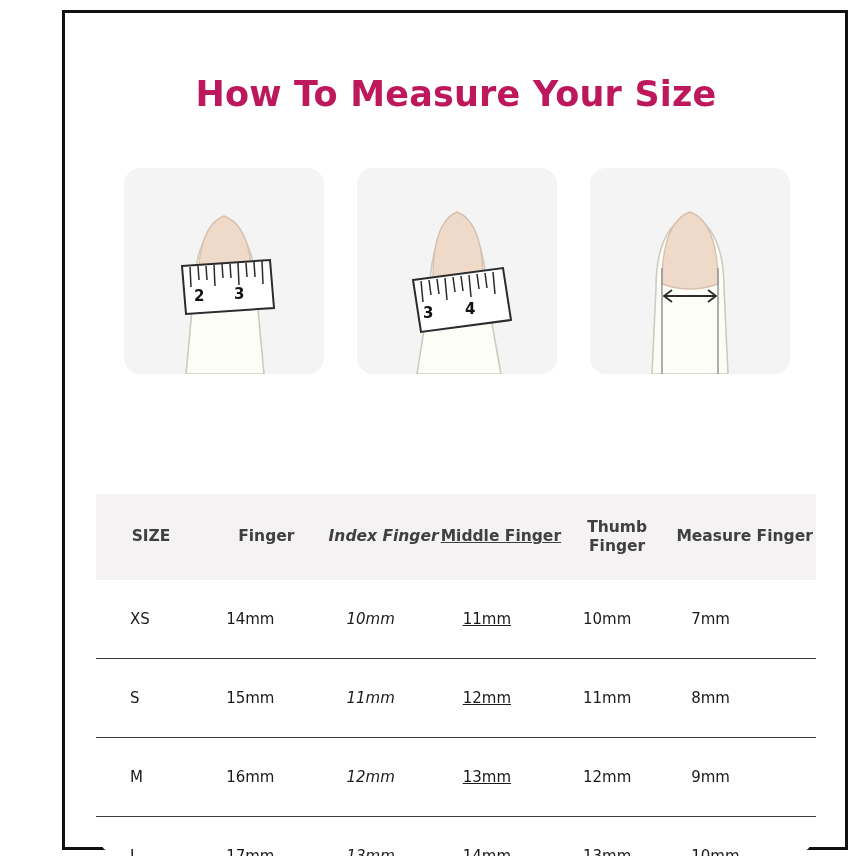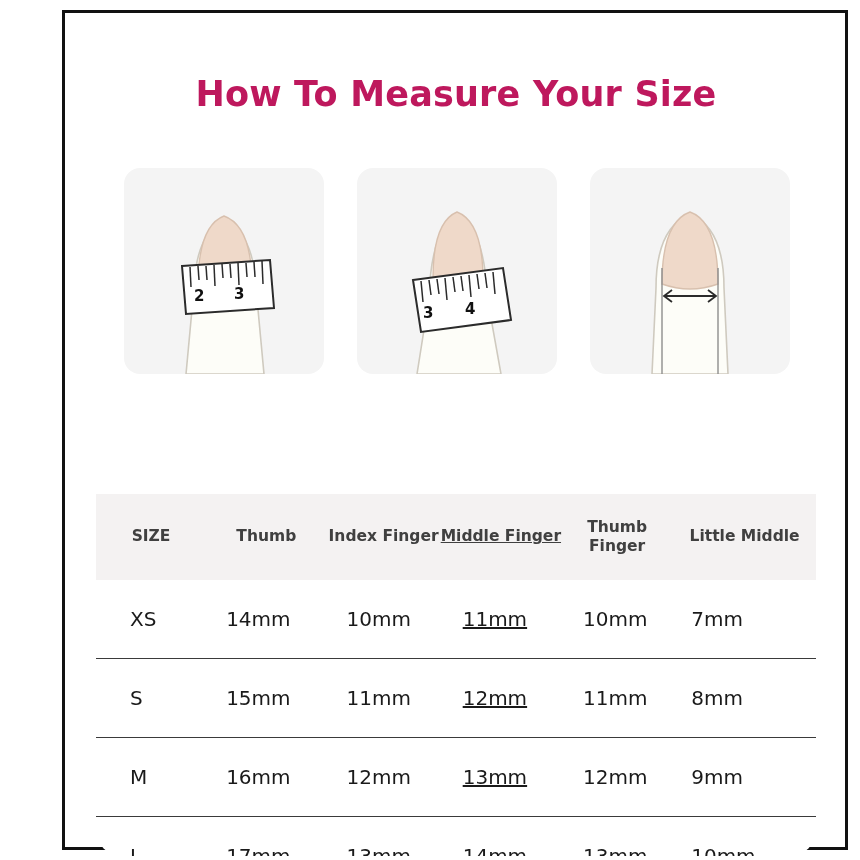--- a/index.html
+++ b/index.html
@@ -218,7 +218,7 @@
         <thead>
           <tr>
             <th class="col-size">SIZE</th>
-            <th class="col-thumb">Thumb</th>
+            <th class="col-thumb">Finger</th>
             <th class="col-index">Index Finger</th>
             <th class="col-middle">Middle Finger</th>
             <th class="col-ring">Thumb Finger</th>

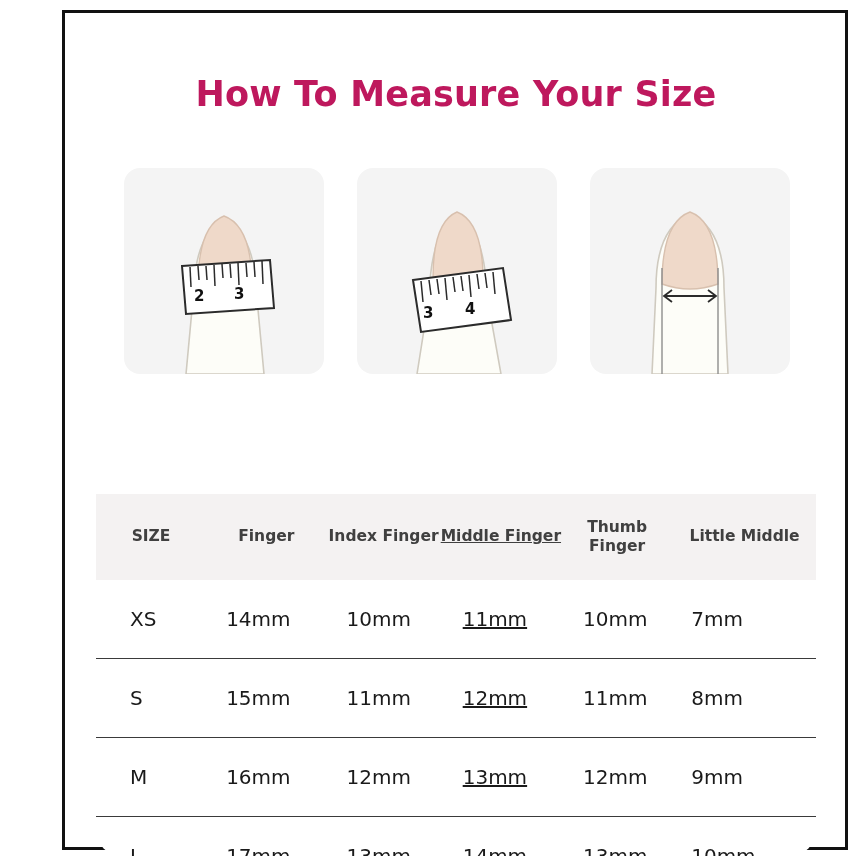--- a/index.html
+++ b/index.html
@@ -121,7 +121,7 @@
   
   .col-size   { width: 108px; padding-left: 34px; }
   .col-thumb  { width: 118px; padding-left: 20px; }
-  .col-index  { width: 112px; padding-left: 20px; }
+  .col-index  { width: 112px; padding-left: 20px; font-style: italic; }
   .col-middle { width: 118px; padding-left: 22px; text-decoration: underline; }
   .col-ring   { width: 110px; padding-left: 22px; }
   .col-little { width: 140px; padding-left: 18px; }

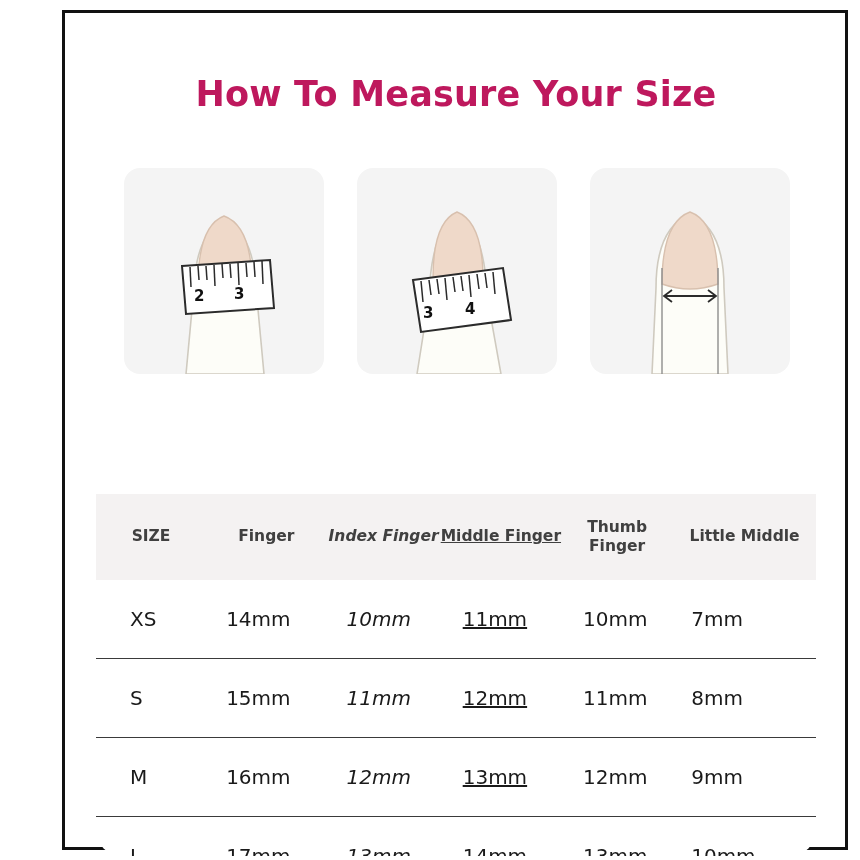--- a/index.html
+++ b/index.html
@@ -222,7 +222,7 @@
             <th class="col-index">Index Finger</th>
             <th class="col-middle">Middle Finger</th>
             <th class="col-ring">Thumb Finger</th>
-            <th class="col-little">Little Middle</th>
+            <th class="col-little">Measure Finger</th>
           </tr>
         </thead>
         <tbody>

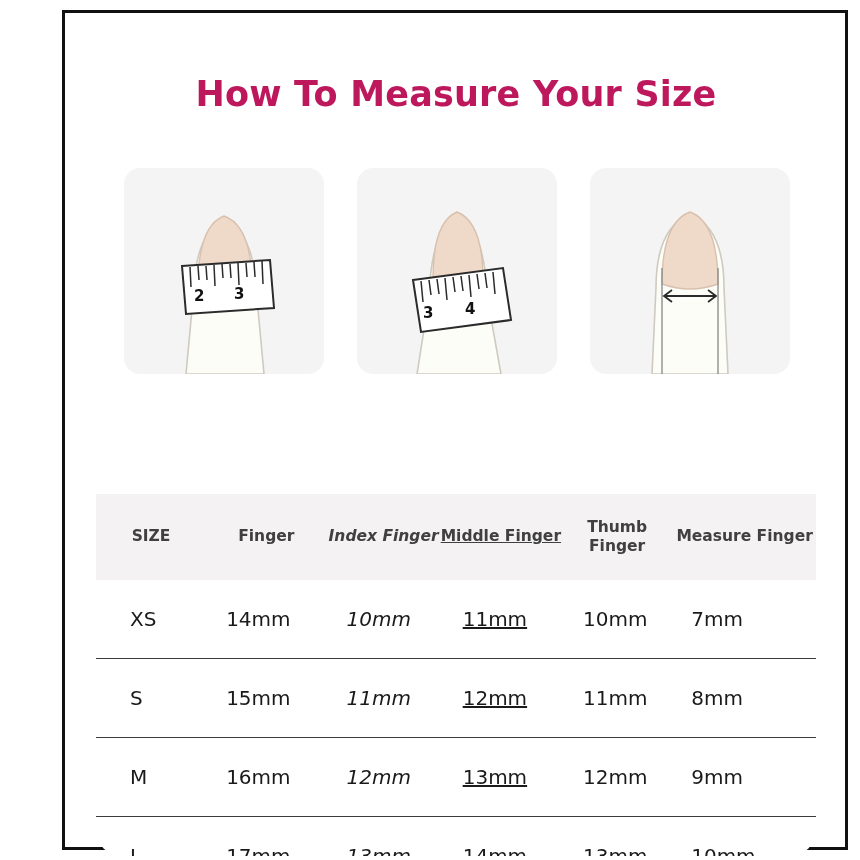--- a/index.html
+++ b/index.html
@@ -107,7 +107,7 @@
   }
 
   table.size-table td {
-    font-size: 20px;
+    font-size: 15px;
     color: #1a1a1a;
     height: 76px;
     vertical-align: middle;

